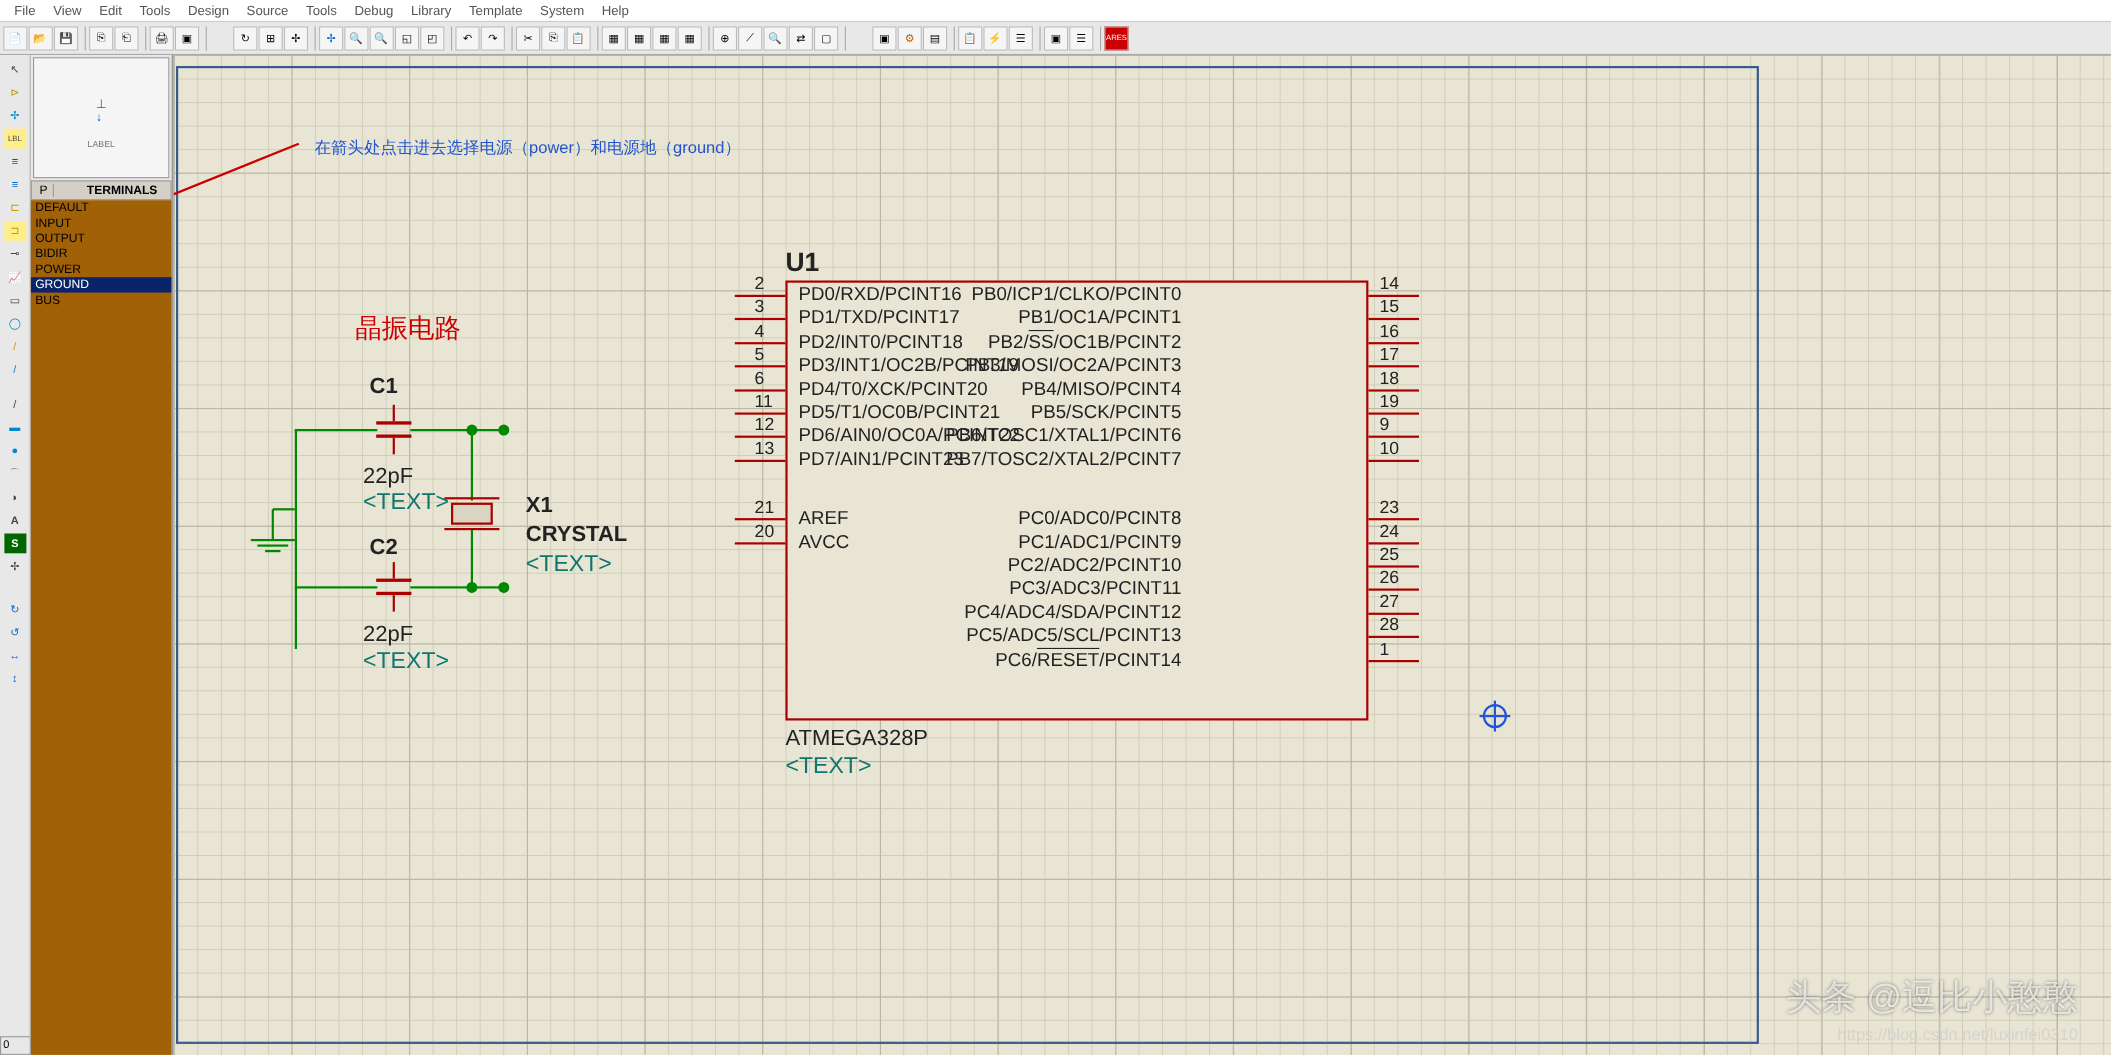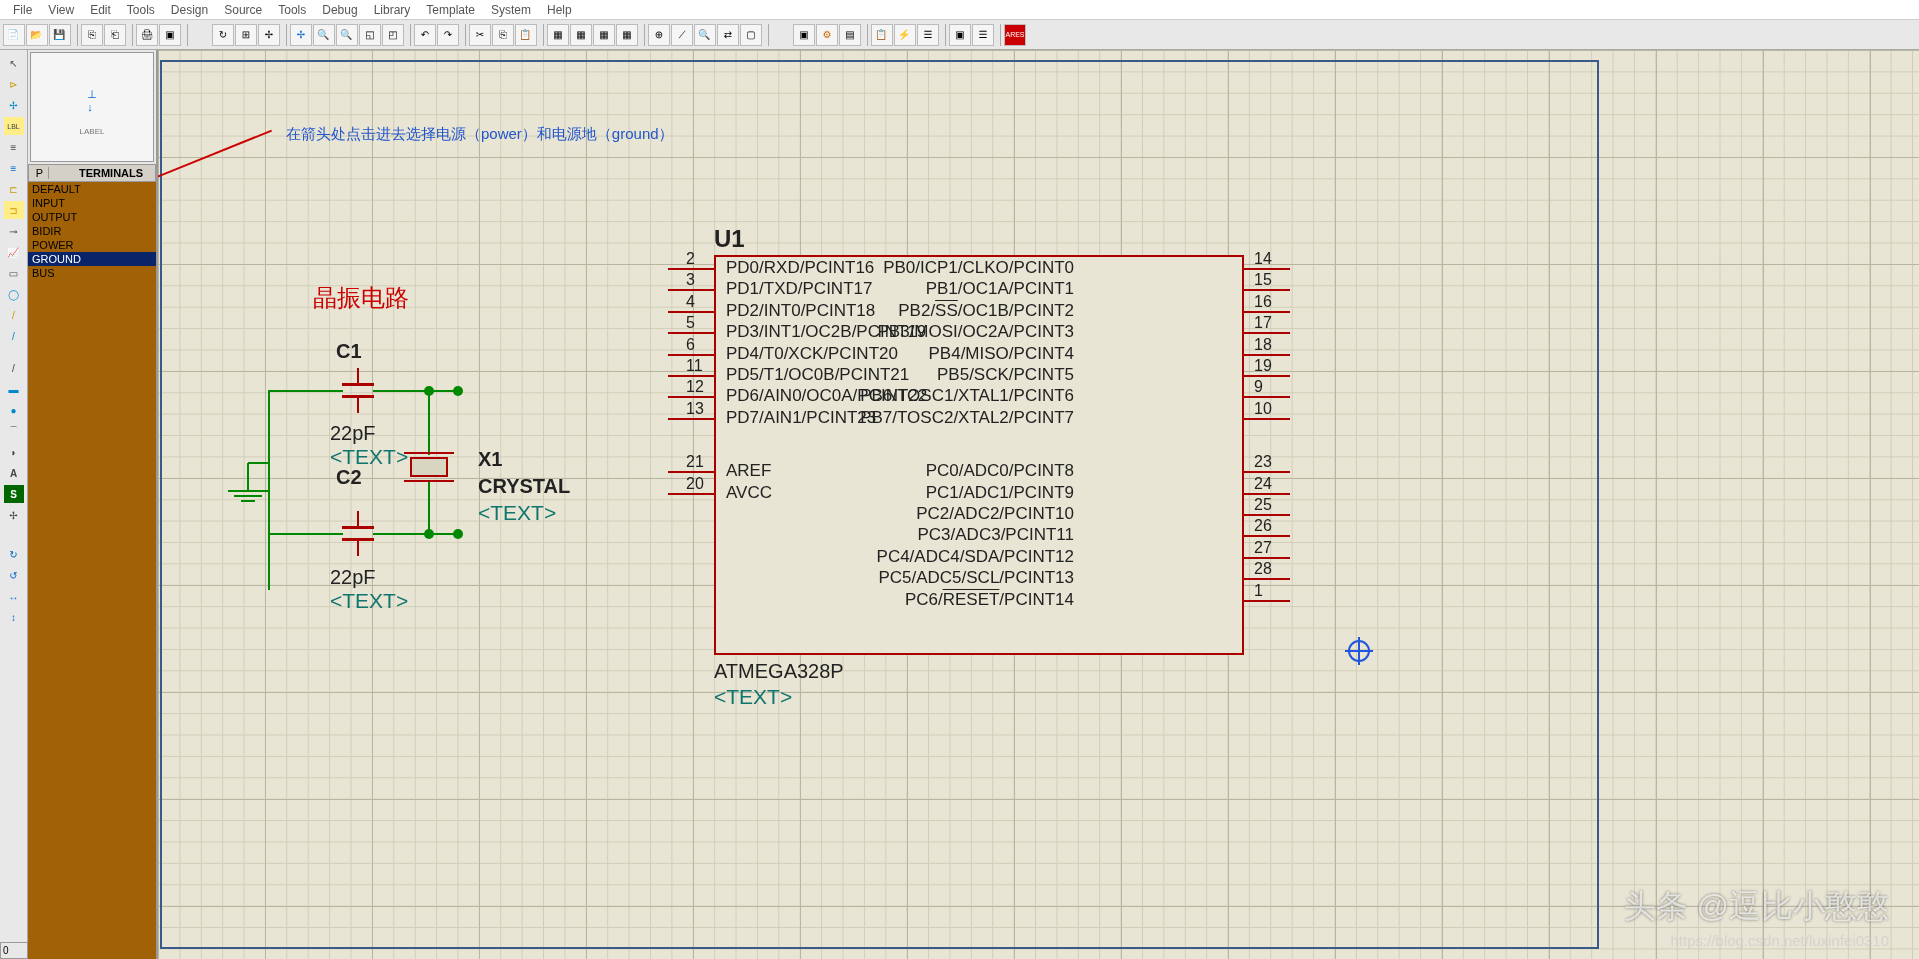--- a/index.html
+++ b/index.html
@@ -187,7 +187,7 @@
 <div class="annotation" style="left:128px;top:75px">在箭头处点击进去选择电源（power）和电源地（ground）</div>
 <div class="arrow-line" style="left:-120px;top:174px;width:252px;transform:rotate(-22deg)"></div>
 
-<div class="circuit-label" style="left:155px;top:232px">晶振电路</div>
+<div class="circuit-label" style="left:165px;top:232px">晶振电路</div>
 
 <div class="wire" style="left:90px;top:412px;width:20px;height:2px"></div>
 <div class="wire" style="left:110px;top:340px;width:2px;height:200px"></div>

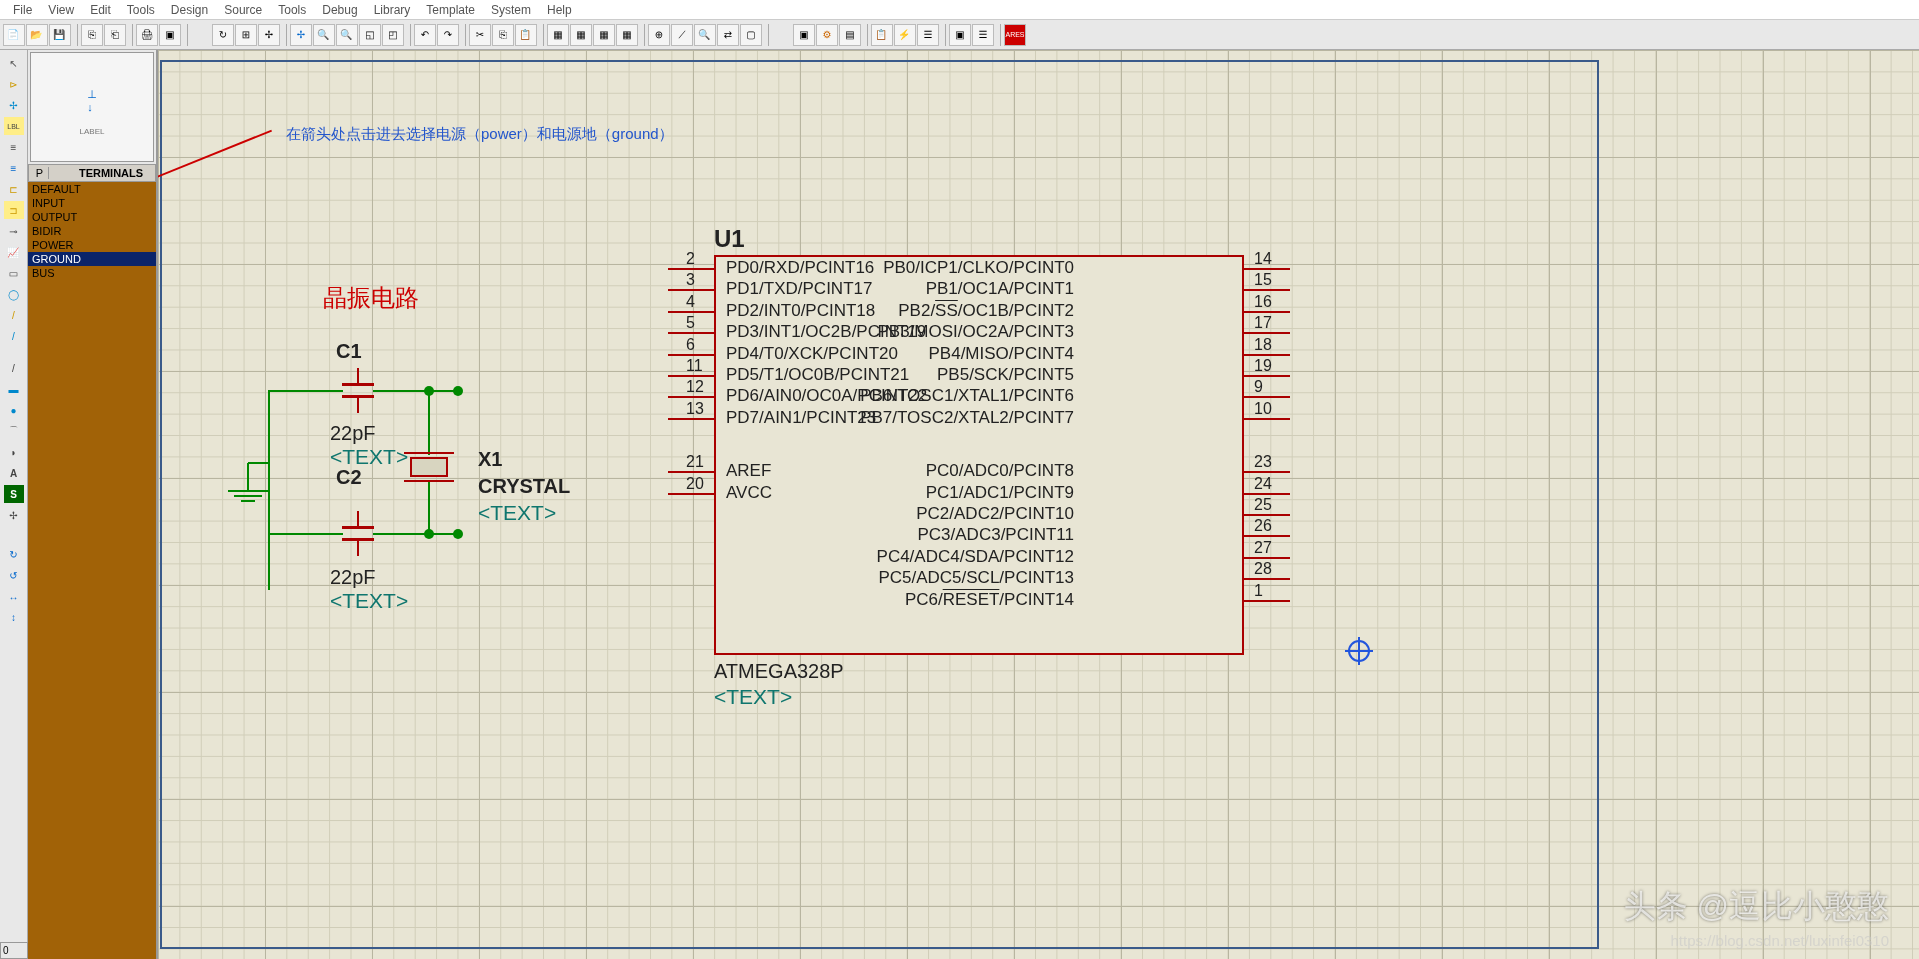--- a/index.html
+++ b/index.html
@@ -221,7 +221,7 @@
 <div class="cap-plate" style="left:184px;top:488px"></div>
 <div class="wire-red" style="left:199px;top:461px;width:2px;height:15px"></div>
 <div class="wire-red" style="left:199px;top:491px;width:2px;height:15px"></div>
-<div class="comp-label" style="left:178px;top:416px">C2</div>
+<div class="comp-label" style="left:178px;top:437px">C2</div>
 <div class="comp-label" style="left:172px;top:516px;font-weight:normal">22pF</div>
 <div class="comp-text" style="left:172px;top:539px">&lt;TEXT&gt;</div>
 

